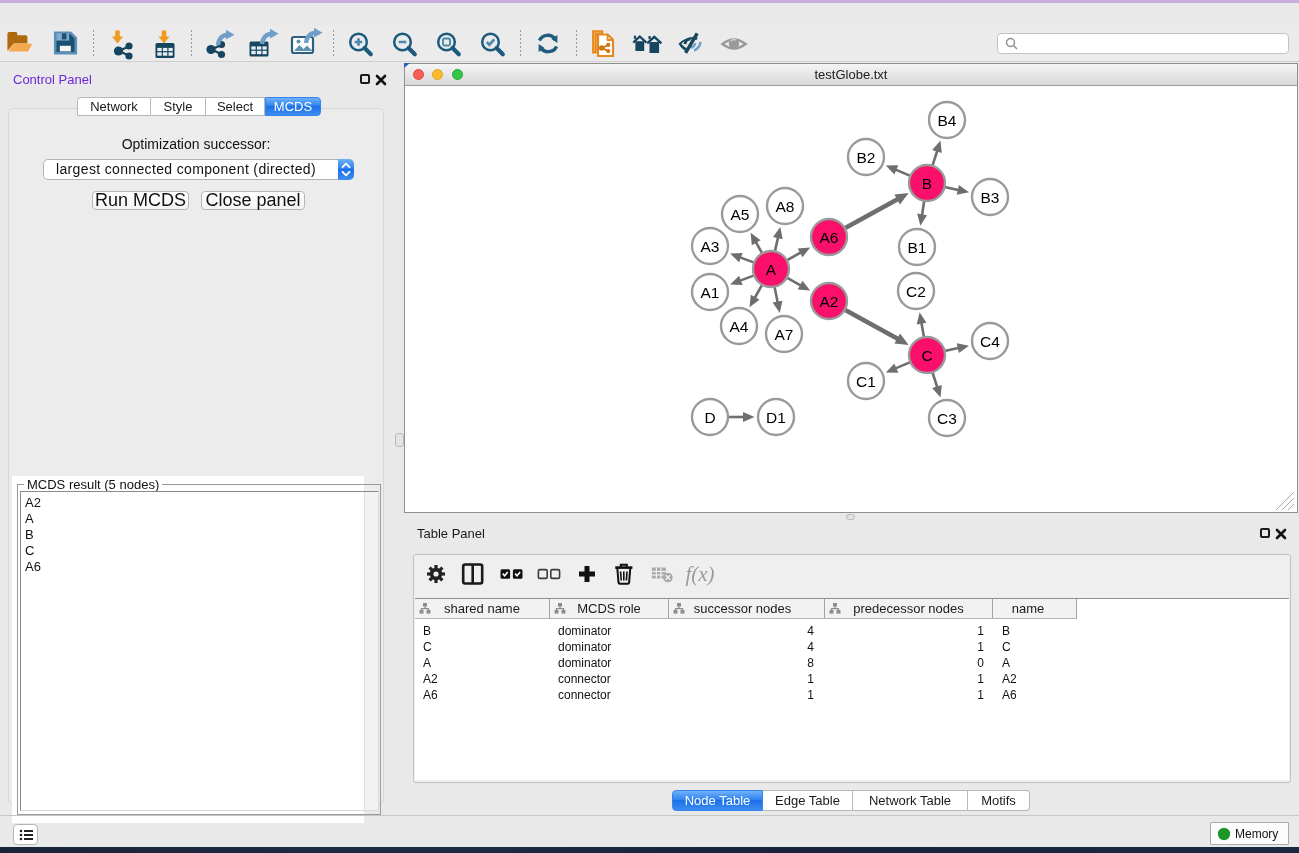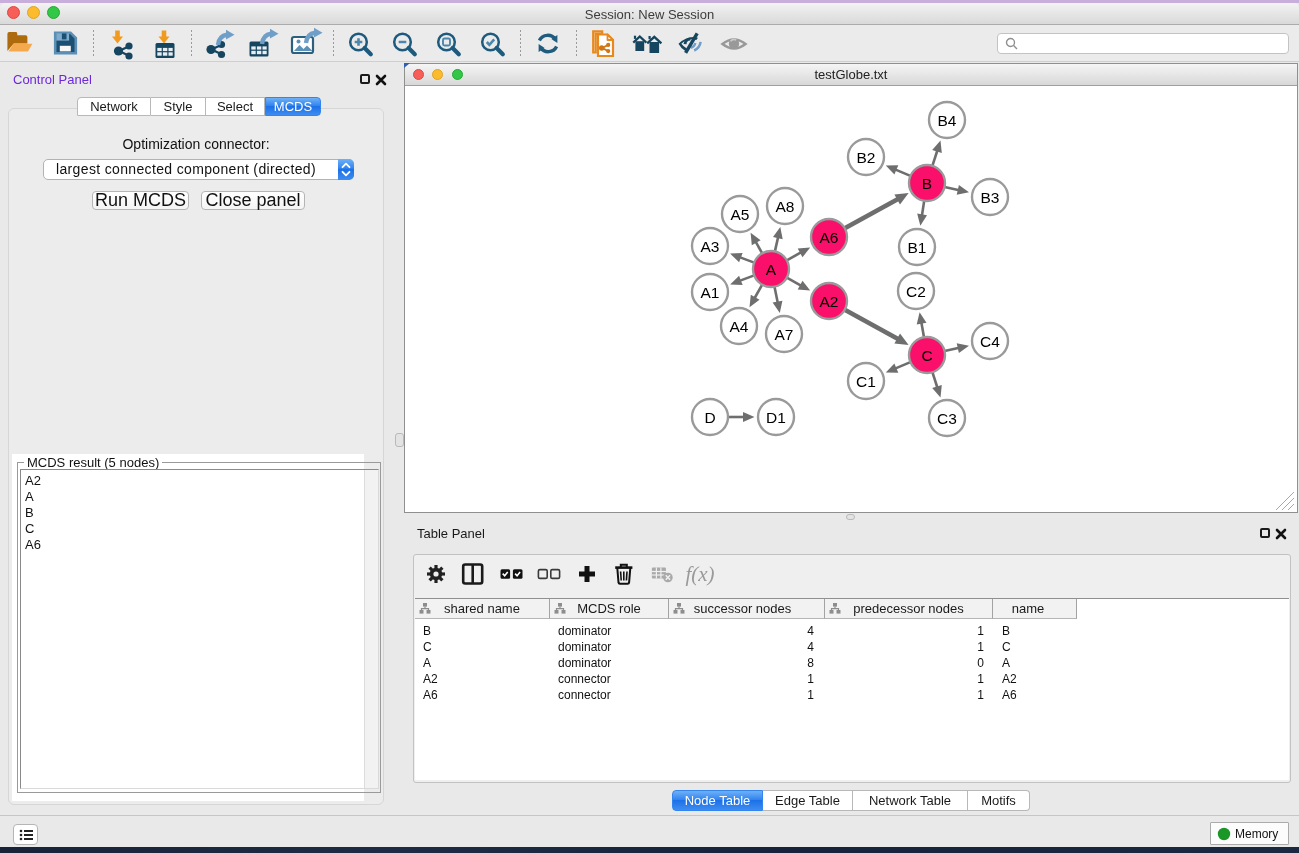--- a/index.html
+++ b/index.html
@@ -53,12 +53,6 @@
 </head>
 <body>
 <div class="abs" id="appwin">
-  <div class="abs" id="titlebar">
-    <div class="abs tl" style="left:7px;background:#f75e58;border:1px solid #e2463f;"></div>
-    <div class="abs tl" style="left:27px;background:#fcbb2d;border:1px solid #e0a321;"></div>
-    <div class="abs tl" style="left:47px;background:#33c748;border:1px solid #26a835;"></div>
-    <div class="abs" id="title-text">Session: New Session</div>
-  </div>
   <div class="abs" id="toolbar">
     <svg class="abs" style="left:0;top:0;" width="1299" height="37" viewBox="0 0 1299 37">
 <defs>

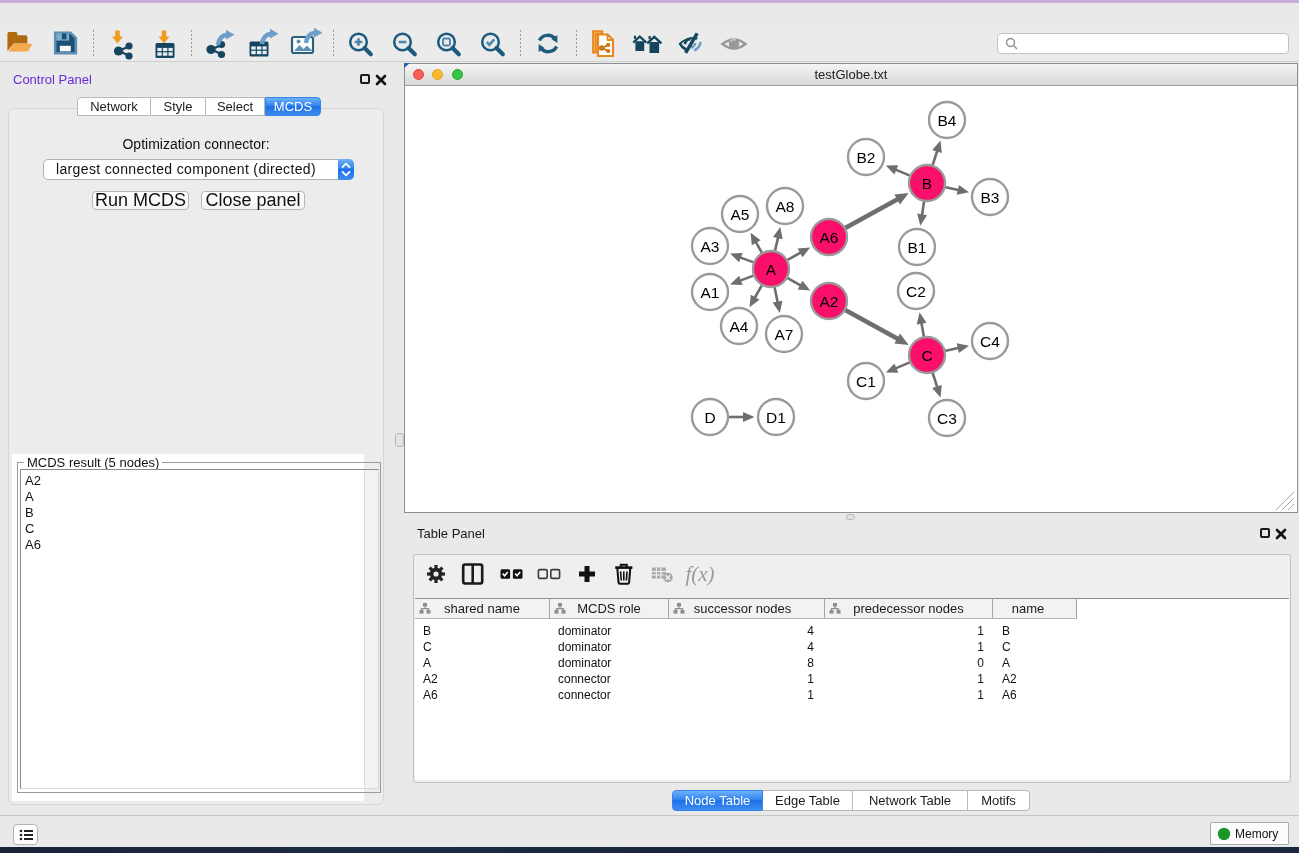--- a/index.html
+++ b/index.html
@@ -215,7 +215,7 @@
   <div class="abs tab" style="left:151px;width:55px;border-left:none;">Style</div>
   <div class="abs tab" style="left:206px;width:59px;border-left:none;">Select</div>
   <div class="abs tab tabsel" style="left:265px;width:56px;border-radius:0 4px 4px 0;">MCDS</div>
-  <div class="abs" id="opt-label">Optimization connector:</div>
+  <div class="abs" id="opt-label">Optimization successor:</div>
   <div class="abs" id="dropdown">largest connected component (directed)</div>
   <div class="abs" id="dd-btn">
     <svg width="16" height="21" viewBox="0 0 16 21">

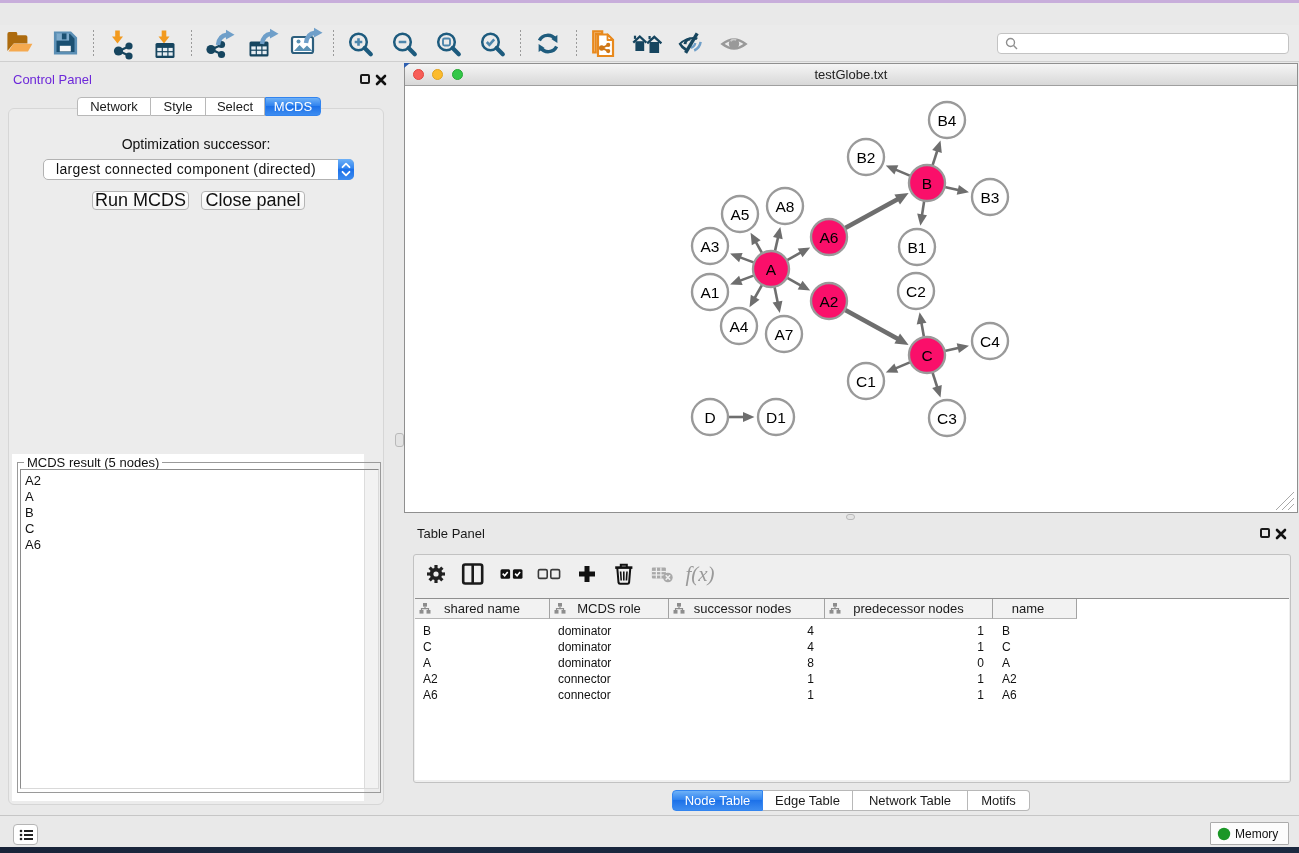--- a/index.html
+++ b/index.html
@@ -24,7 +24,7 @@
 #dropdown { left:43px; top:156px; width:311px; height:21px; background:#fff; border:1px solid #b2b2b2; border-radius:5px; font-size:14px; letter-spacing:0.35px; color:#111; line-height:19px; padding-left:12px; }
 #dd-btn { left:338px; top:156px; width:16px; height:21px; border-radius:0 5px 5px 0; background:linear-gradient(#6eb1f7,#3284ef 45%,#1a6fe8 46%,#3d8cf0); }
 .btn { position:absolute; top:188px; height:19px; background:linear-gradient(#ffffff,#f4f4f4); border:1px solid #b5b5b5; border-radius:4px; font-size:18px; color:#111; text-align:center; line-height:17px; }
-#result-white { left:12px; top:451px; width:352px; height:347px; background:#fff; }
+#result-white { left:12px; top:473px; width:352px; height:347px; background:#fff; }
 #result-fs { left:5px; top:8px; width:364px; height:331px; border:1px solid #9a9a9a; }
 #result-legend { left:6px; top:-8px; background:#fff; padding:0 3px; font-size:13px; color:#111; }
 #result-list { left:2px; top:6px; width:359px; height:320px; border-top:1px solid #8a8a8a; border-left:1px solid #8a8a8a; border-right:1px solid #d9d9d9; border-bottom:1px solid #d9d9d9; background:#fff; font-size:13px; color:#111; }

